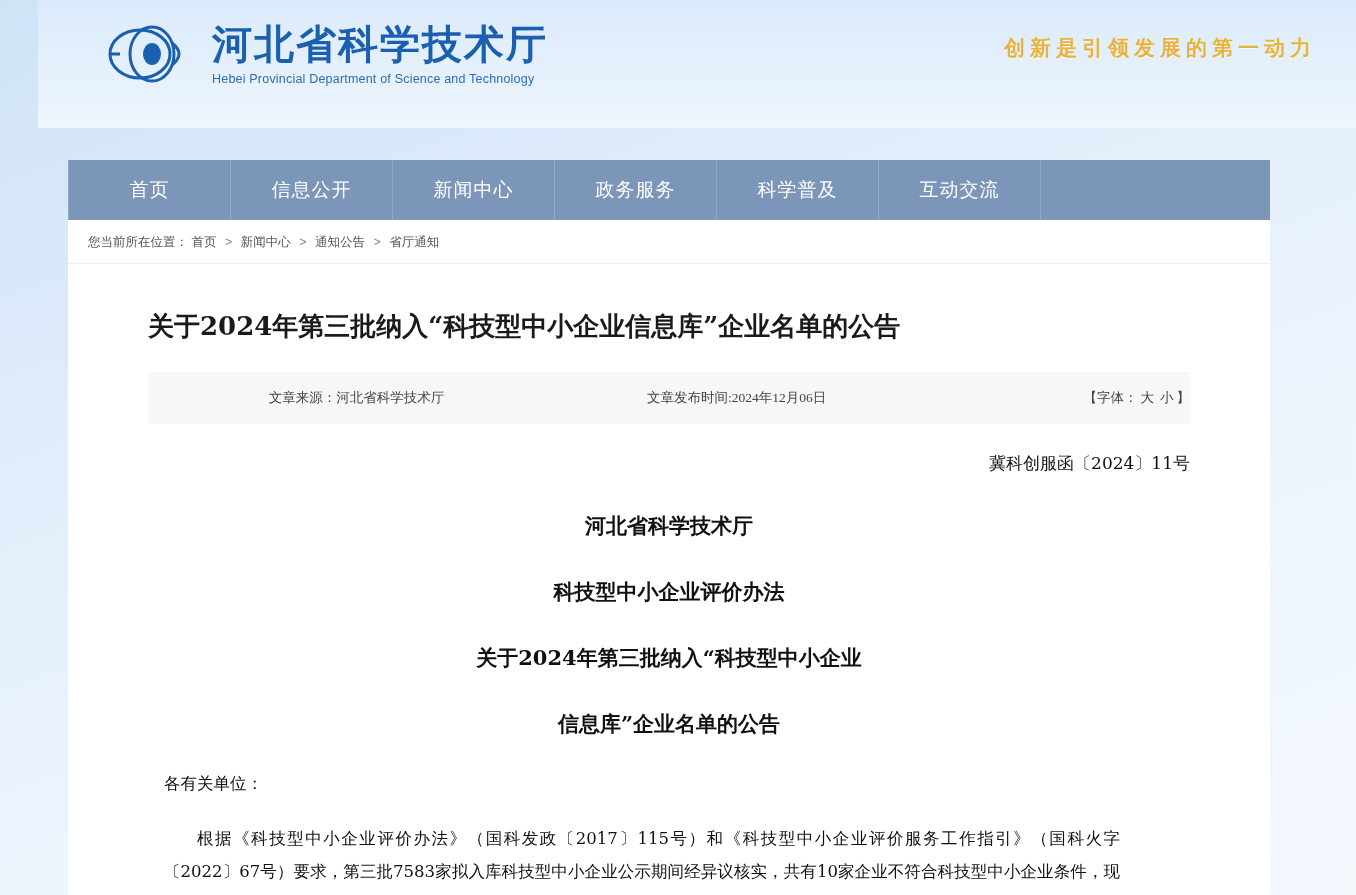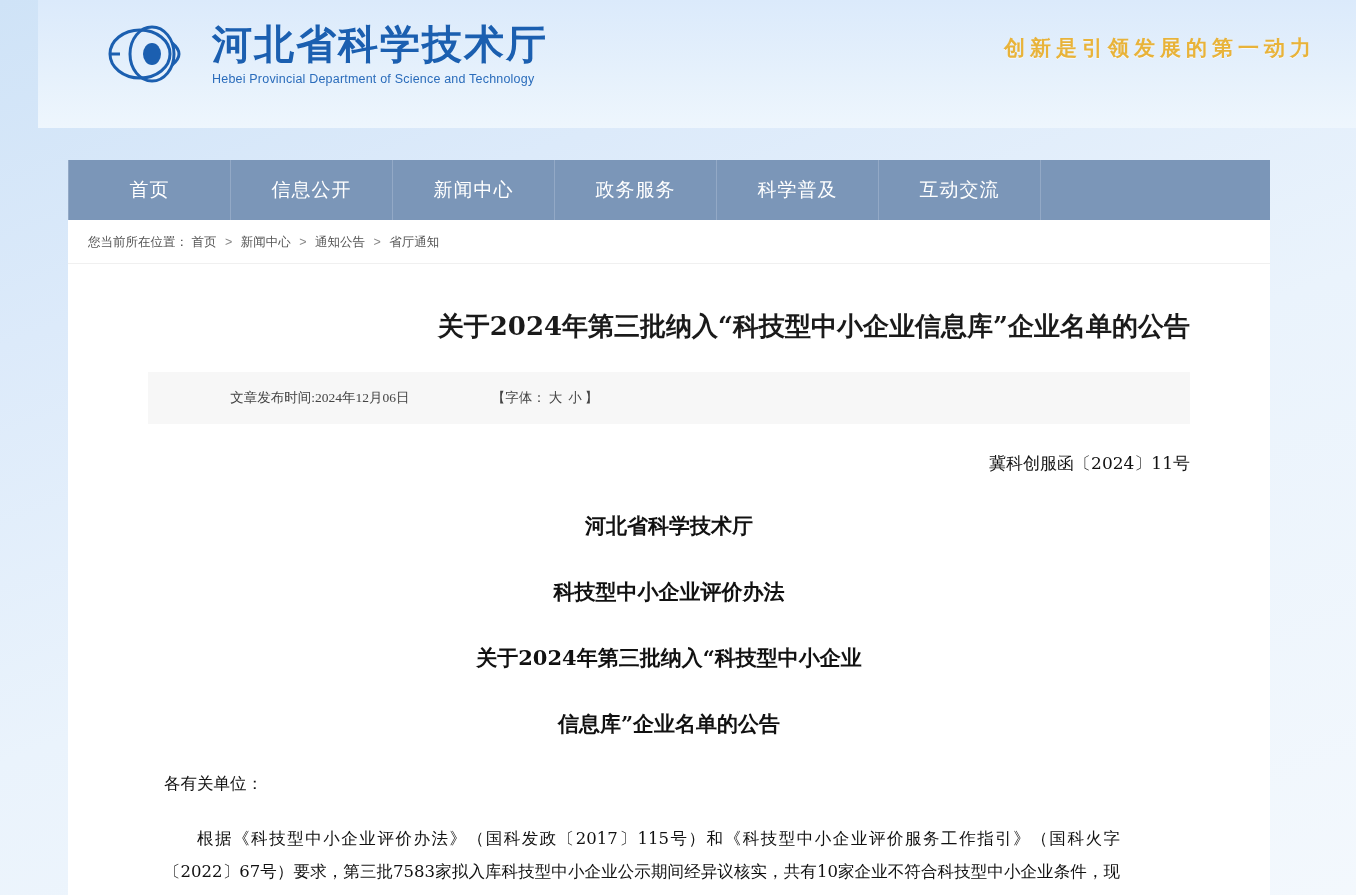--- a/index.html
+++ b/index.html
@@ -128,7 +128,7 @@
   }
 
   .doc-title {
-    text-align: right;
+    text-align: left;
     font-family: "DejaVu Serif", "Liberation Serif", serif;
     font-weight: bold;
     font-size: 26px;

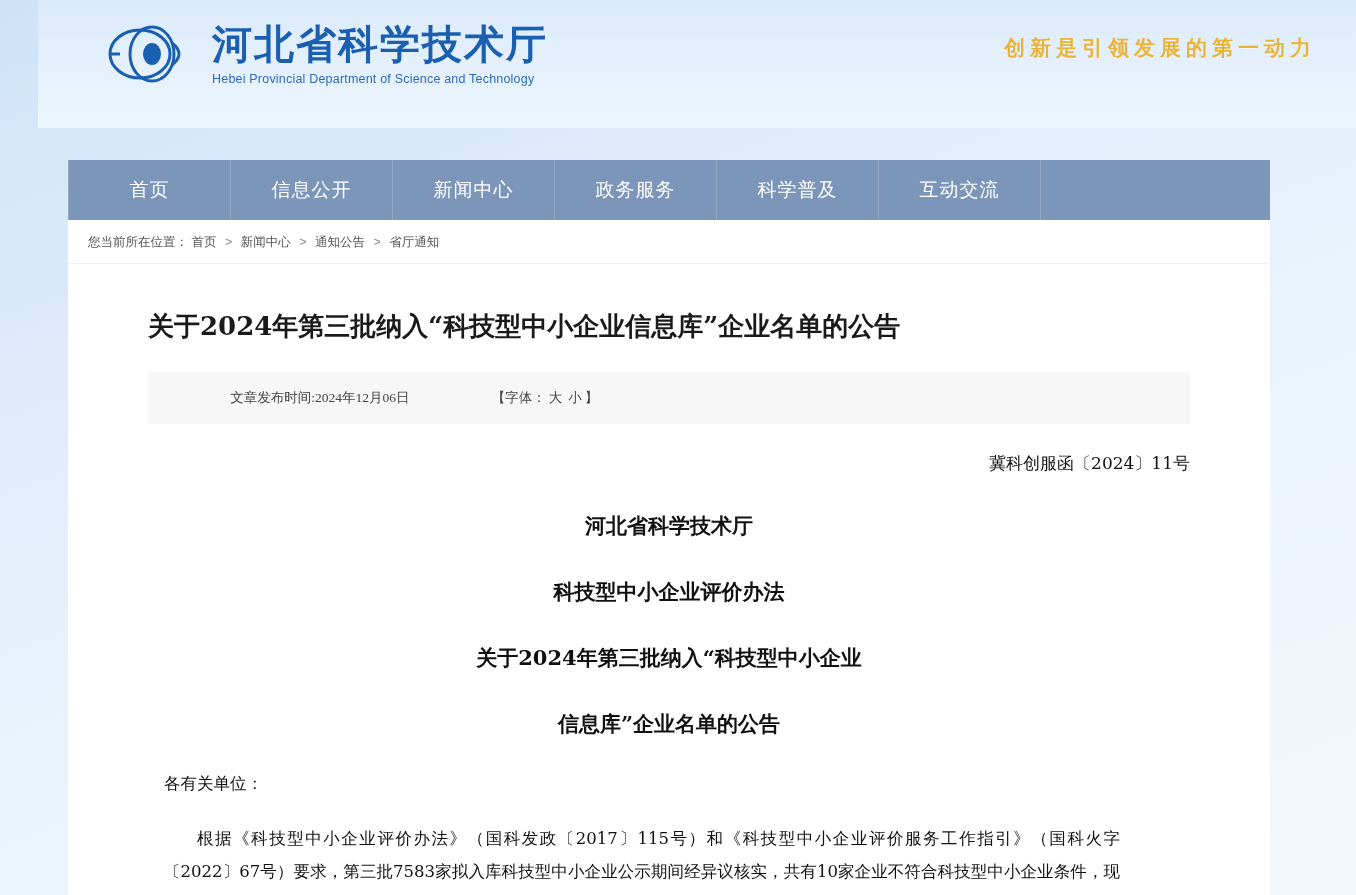--- a/index.html
+++ b/index.html
@@ -231,6 +231,7 @@
     <h1 class="doc-title">关于2024年第三批纳入“科技型中小企业信息库”企业名单的公告</h1>
 
     <div class="meta-bar">
+      <div class="meta-source">文章来源：河北省科学技术厅</div>
       <div class="meta-date">文章发布时间:2024年12月06日</div>
       <div class="meta-font">
         <span>【字体：</span><span class="size-btn">大</span><span class="size-btn">小</span><span>】</span>

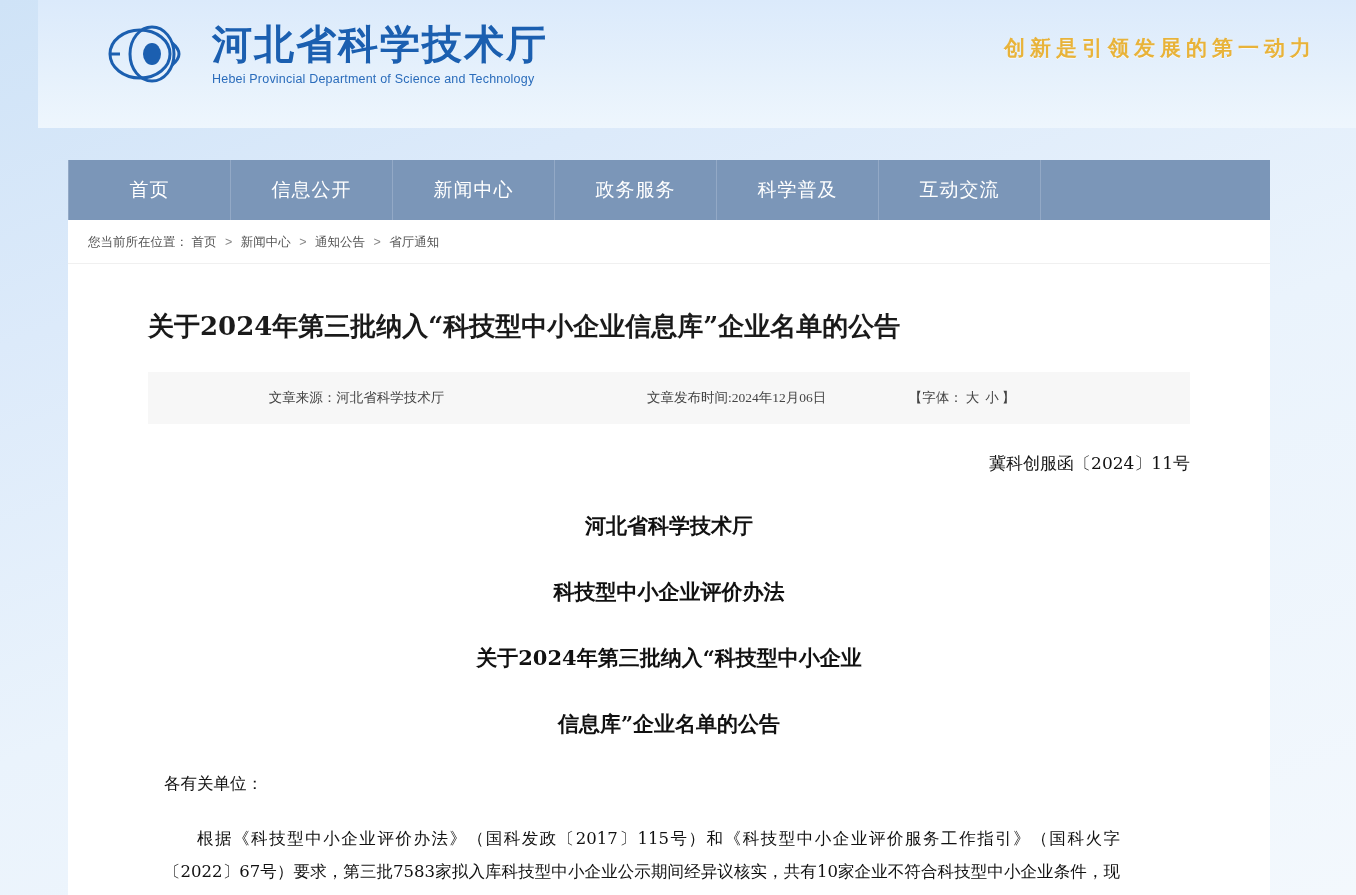--- a/index.html
+++ b/index.html
@@ -148,7 +148,7 @@
   }
   .meta-source { flex: 0 0 40%; text-align: center; }
   .meta-date   { flex: 0 0 33%; text-align: center; font-family: Liberation Serif, serif; }
-  .meta-font   { flex: 1 1 auto; text-align: left; }
+  .meta-font   { flex: 1 1 auto; text-align: right; }
   .meta-font .size-btn {
     cursor: pointer;
     margin: 0 3px;

